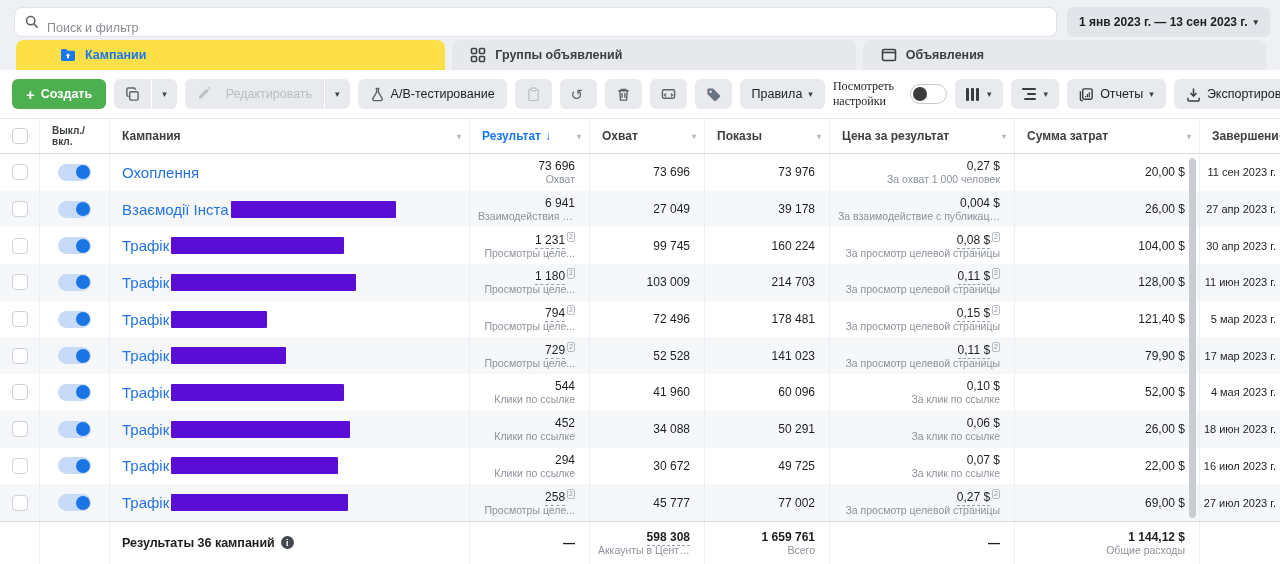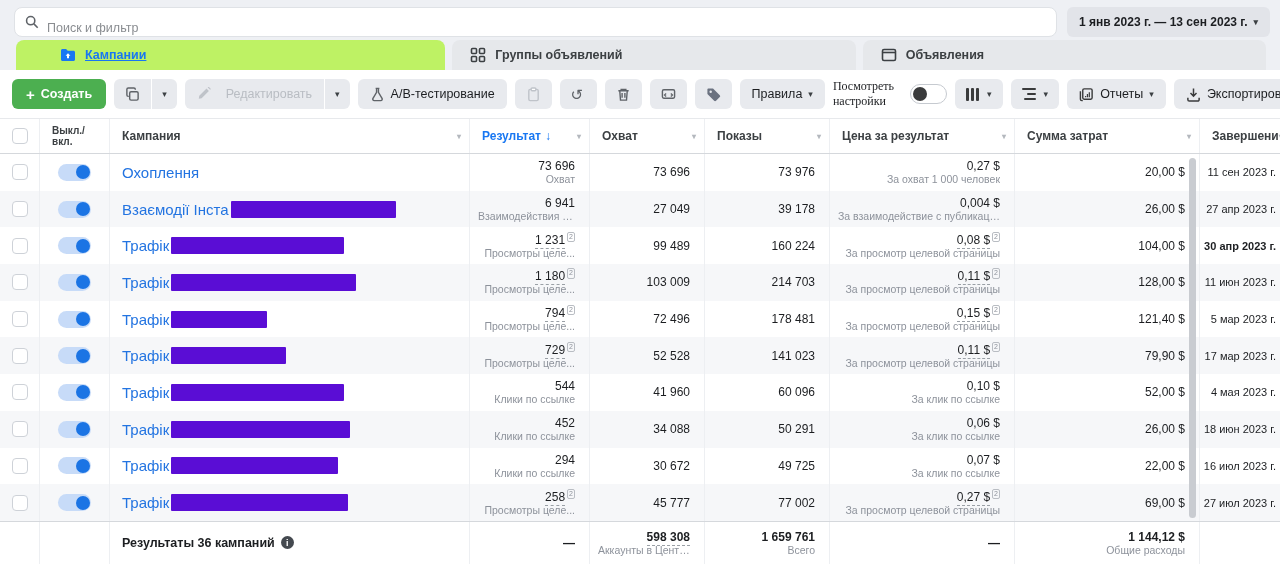--- a/index.html
+++ b/index.html
@@ -20,7 +20,7 @@
   .tabs { display:flex; gap:7px; padding:0 14px 0 16px; height:30px; }
   .tab { flex:1; display:flex; align-items:center; gap:9px; padding-left:18px; background:#e6e8eb;
          border-radius:8px 8px 0 0; font-size:12.5px; font-weight:700; color:#3c4043; cursor:pointer; }
-  .tab.active { background:#bef264; color:#1877f2; padding-left:44px;text-decoration:underline; }
+  .tab.active { background:#fde047; color:#1877f2; padding-left:44px; }
   .tab .ticon { width:16px; height:16px; flex:0 0 auto; }
 
   

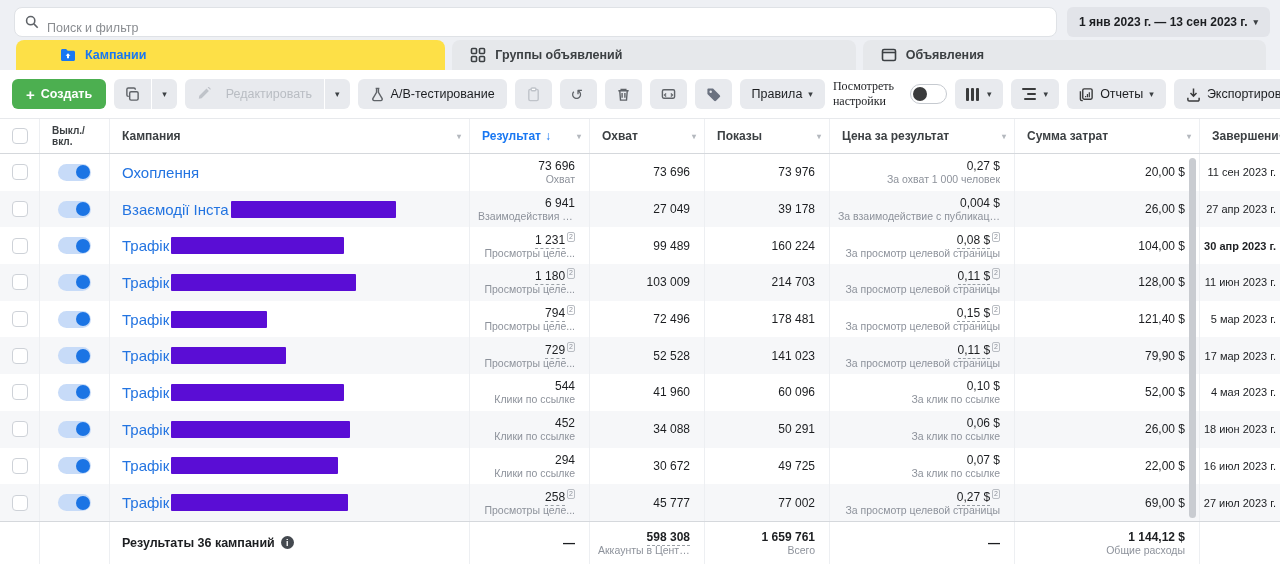--- a/index.html
+++ b/index.html
@@ -370,7 +370,7 @@
      <div class="sub">Просмотры целе...</div>
    </div>
         <div class="cell num ">
-     <div class="val"><span class="v ">99 489</span></div>
+     <div class="val"><span class="v ">99 745</span></div>
 
    </div>
         <div class="cell num ">

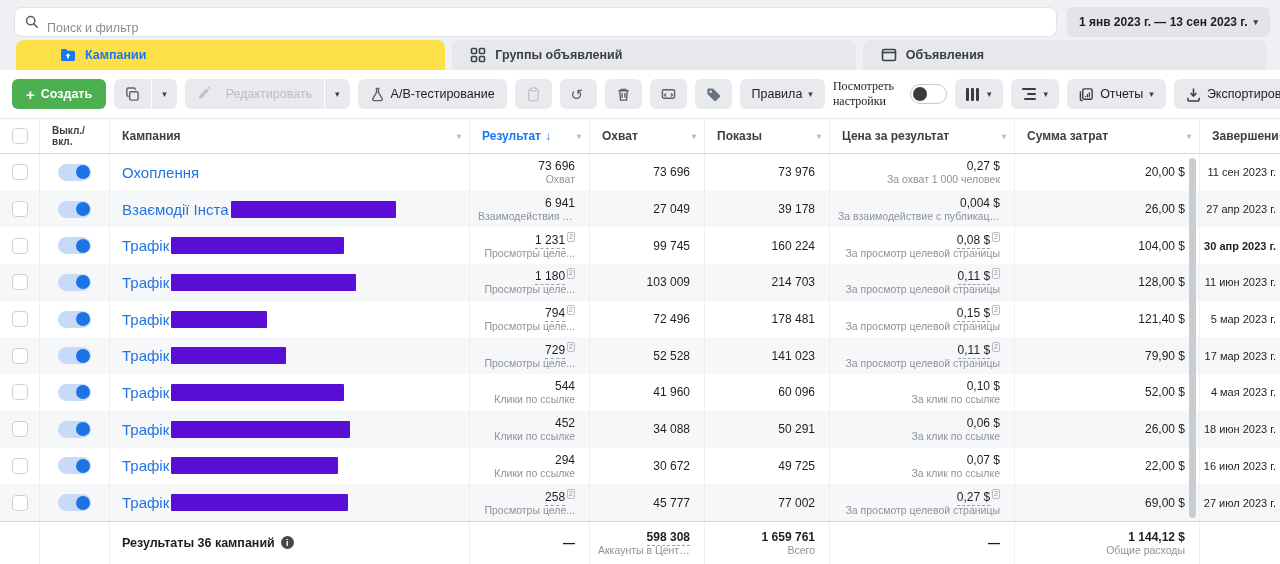--- a/index.html
+++ b/index.html
@@ -385,7 +385,7 @@
      <div class="val"><span class="v ">104,00 $</span></div>
 
    </div>
-        <div class="cell c-date" style="border-right:0;font-weight:bold;">30 апр 2023 г.</div>
+        <div class="cell c-date" style="border-right:0;">30 апр 2023 г.</div>
       </div>
       <div class="tgrid trow">
         <div class="cell c-cb">

